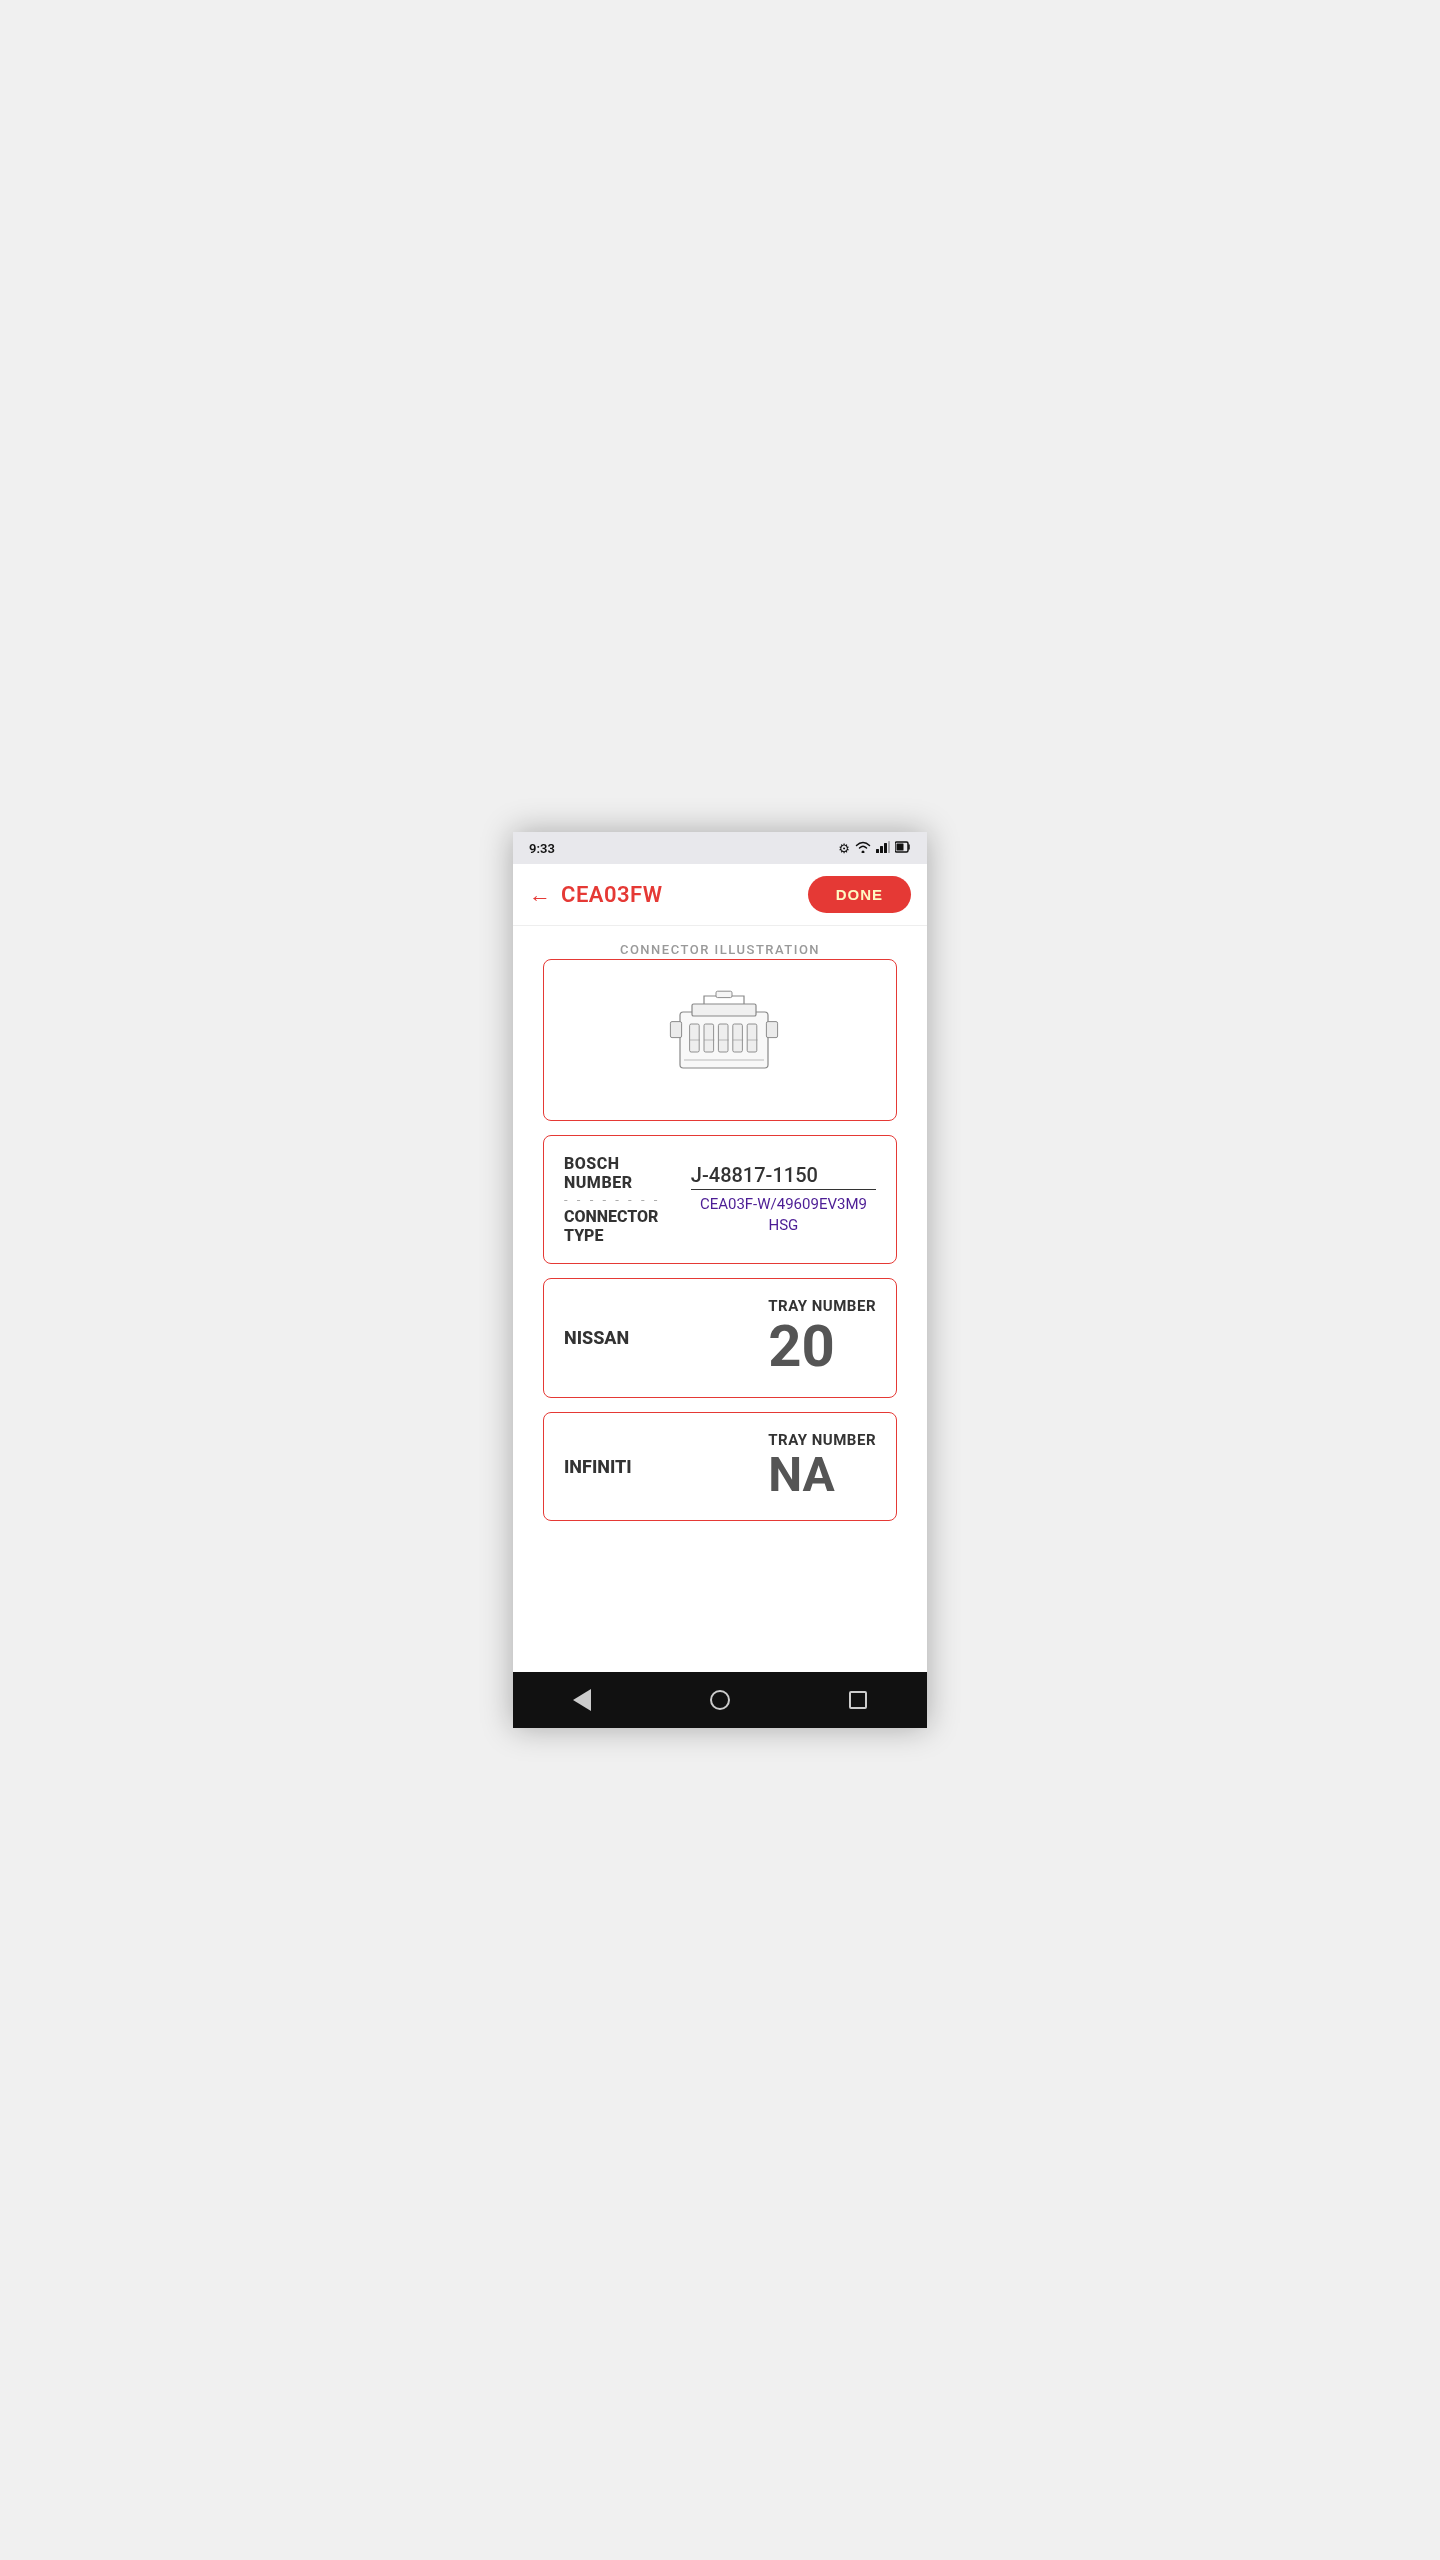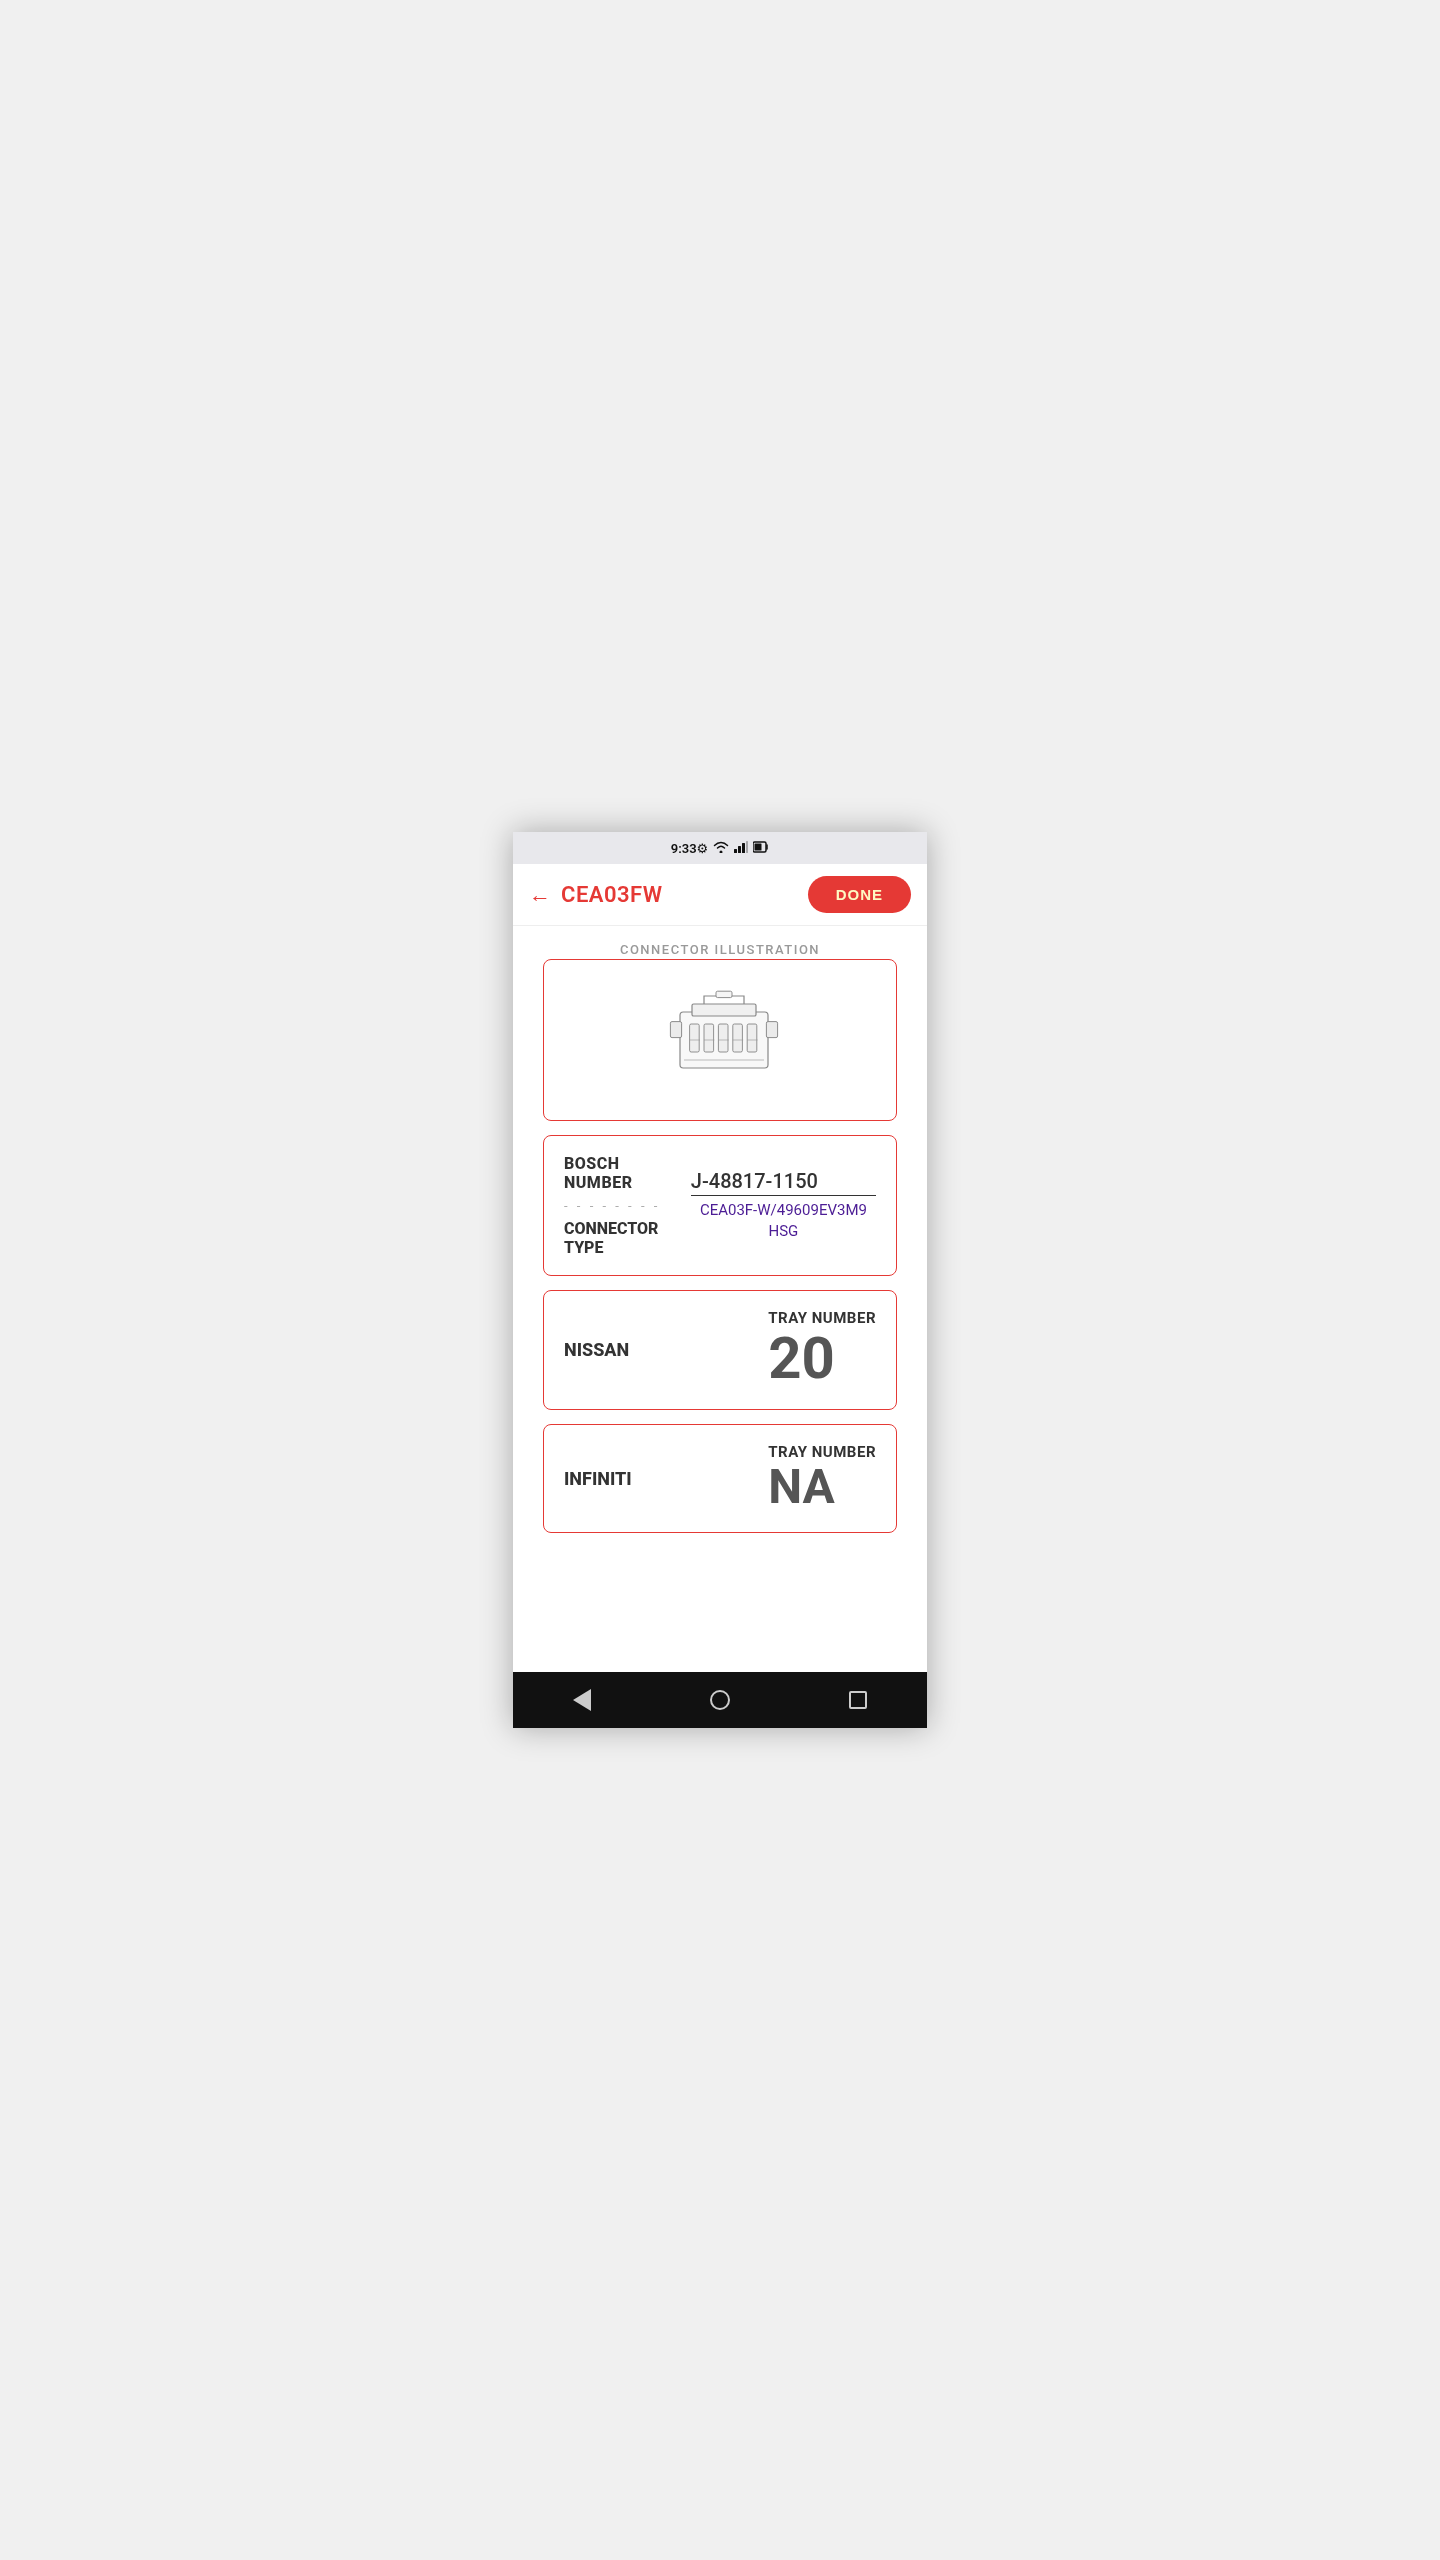--- a/index.html
+++ b/index.html
@@ -34,7 +34,7 @@
     .status-bar {
       background: #e8e8ec;
       display: flex;
-      justify-content: center;
+      justify-content: space-between;
       align-items: center;
       padding: 6px 16px;
       height: 32px;

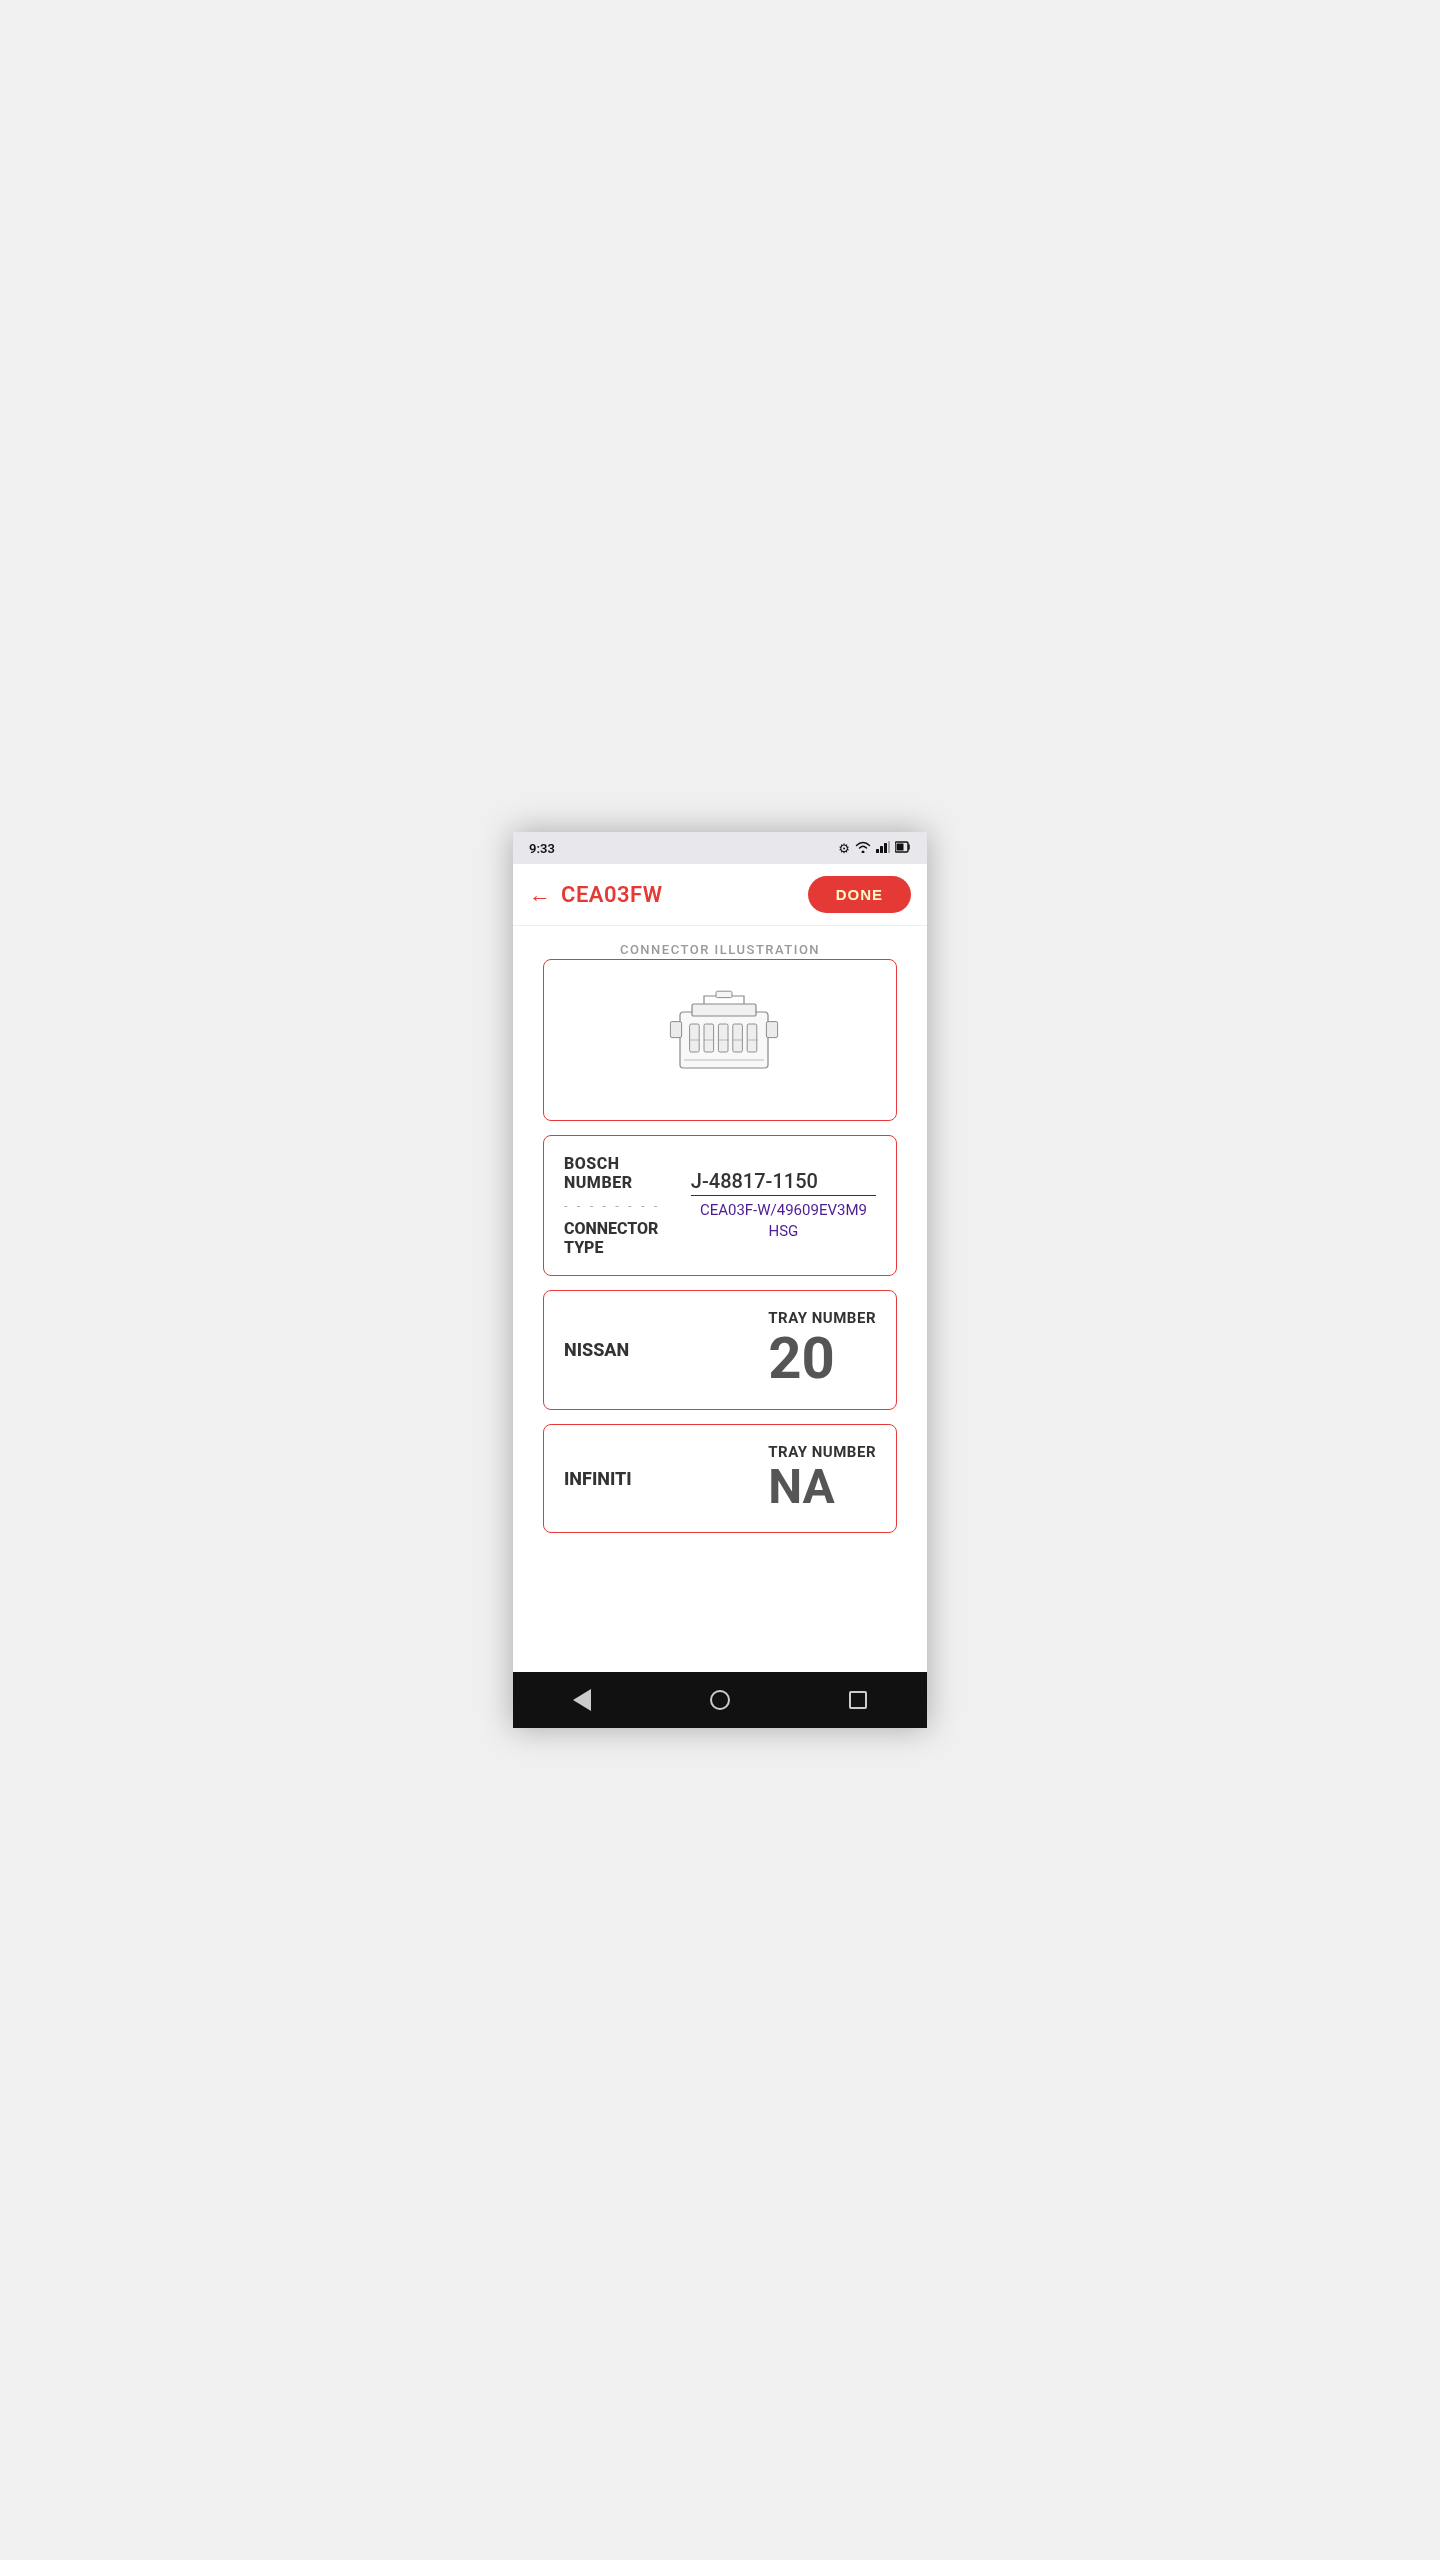--- a/index.html
+++ b/index.html
@@ -150,7 +150,6 @@
       display: flex;
       flex-direction: column;
       align-items: flex-start;
-      gap: 6px;
     }
 
     .info-label {

